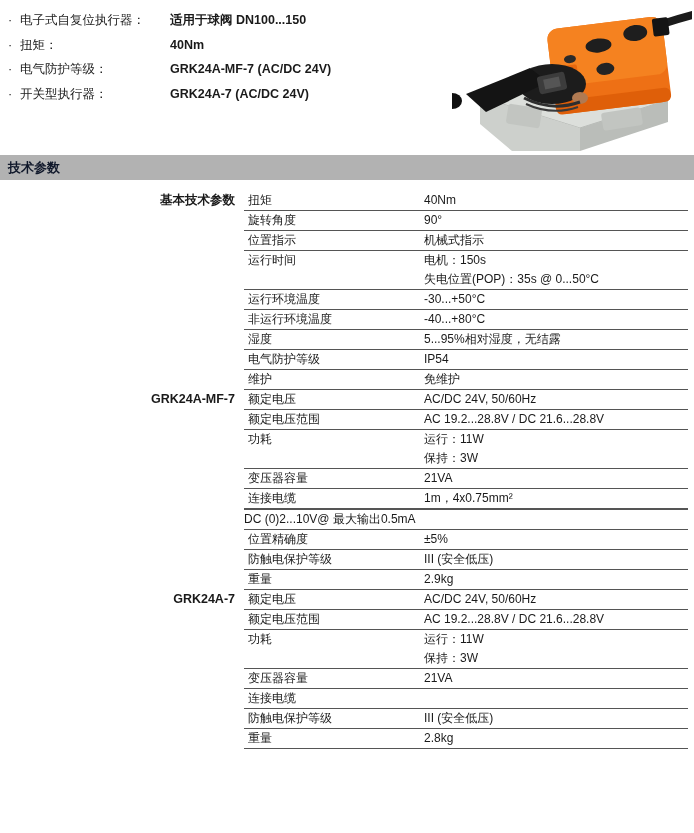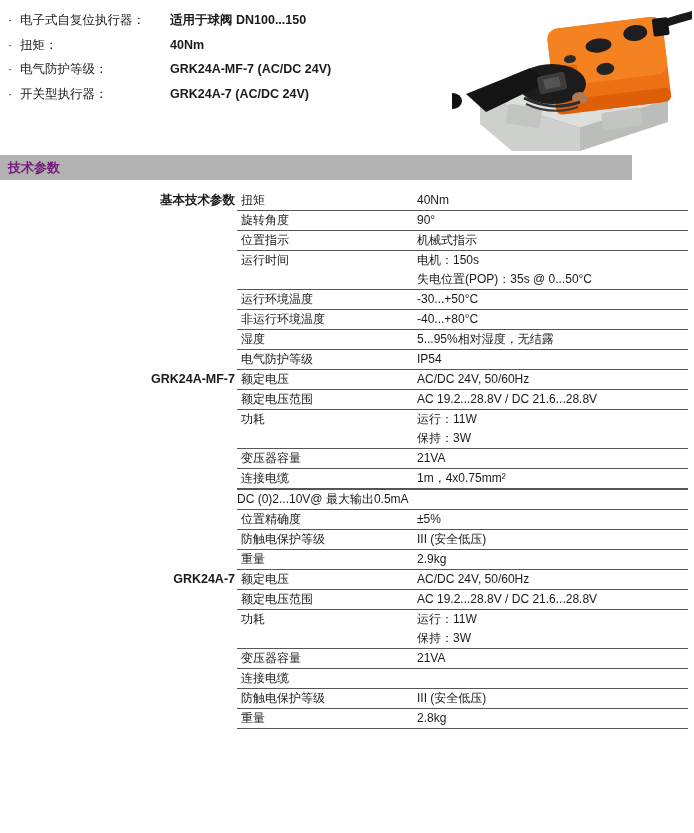--- a/index.html
+++ b/index.html
@@ -21,8 +21,8 @@
 
   
   .section-bar{
-    position:absolute;left:0;top:155px;width:632px;height:25px;background:#b2b2b2;
-    box-sizing:border-box;padding-left:8px;font-size:13px;font-weight:bold;line-height:25px;color:#701a75;
+    position:absolute;left:0;top:155px;width:694px;height:25px;background:#b2b2b2;
+    box-sizing:border-box;padding-left:8px;font-size:13px;font-weight:bold;line-height:25px;color:#0f172a;
   }
 
   

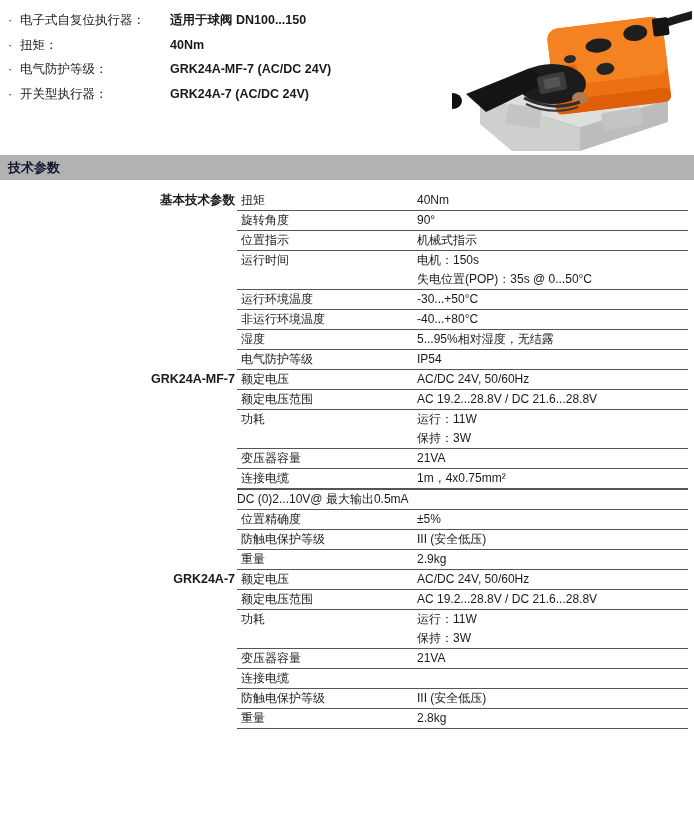--- a/index.html
+++ b/index.html
@@ -33,7 +33,7 @@
     line-height:19px;padding-right:2px;white-space:nowrap;
   }
   .row-body{
-    flex:1;display:flex;margin-left:0;margin-right:6px;border-bottom:1px solid #555;
+    flex:1;display:flex;margin-left:7px;margin-right:6px;border-bottom:1px solid #555;
   }
   .cell-name{flex:0 0 180px;box-sizing:border-box;padding-left:4px;line-height:19px;white-space:nowrap;}
   .cell-value{flex:1;line-height:19px;}

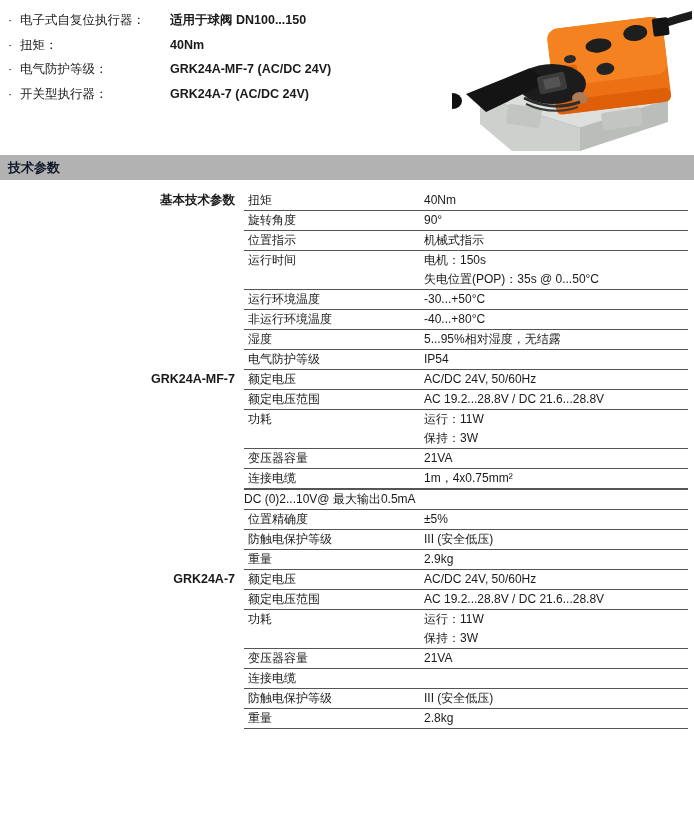--- a/index.html
+++ b/index.html
@@ -189,6 +189,12 @@
       </div>
       <div class="spec-row">
         <div class="cell-group"></div>
+        <div class="row-body">
+          <div class="cell-name">维护</div>
+          <div class="cell-value">
+            <div class="val-line">免维护</div>
+          </div>
+        </div>
       </div>
       <div class="spec-row">
         <div class="cell-group">GRK24A-MF-7</div>

